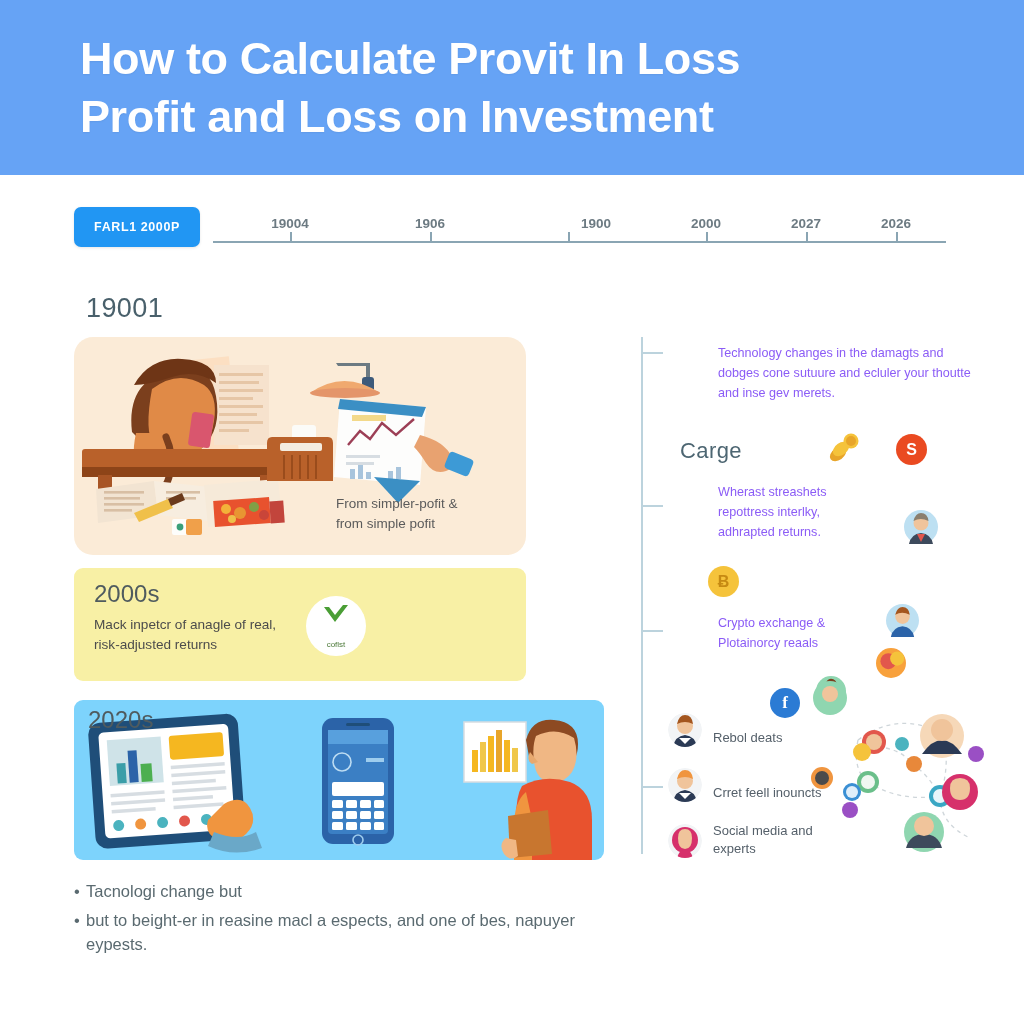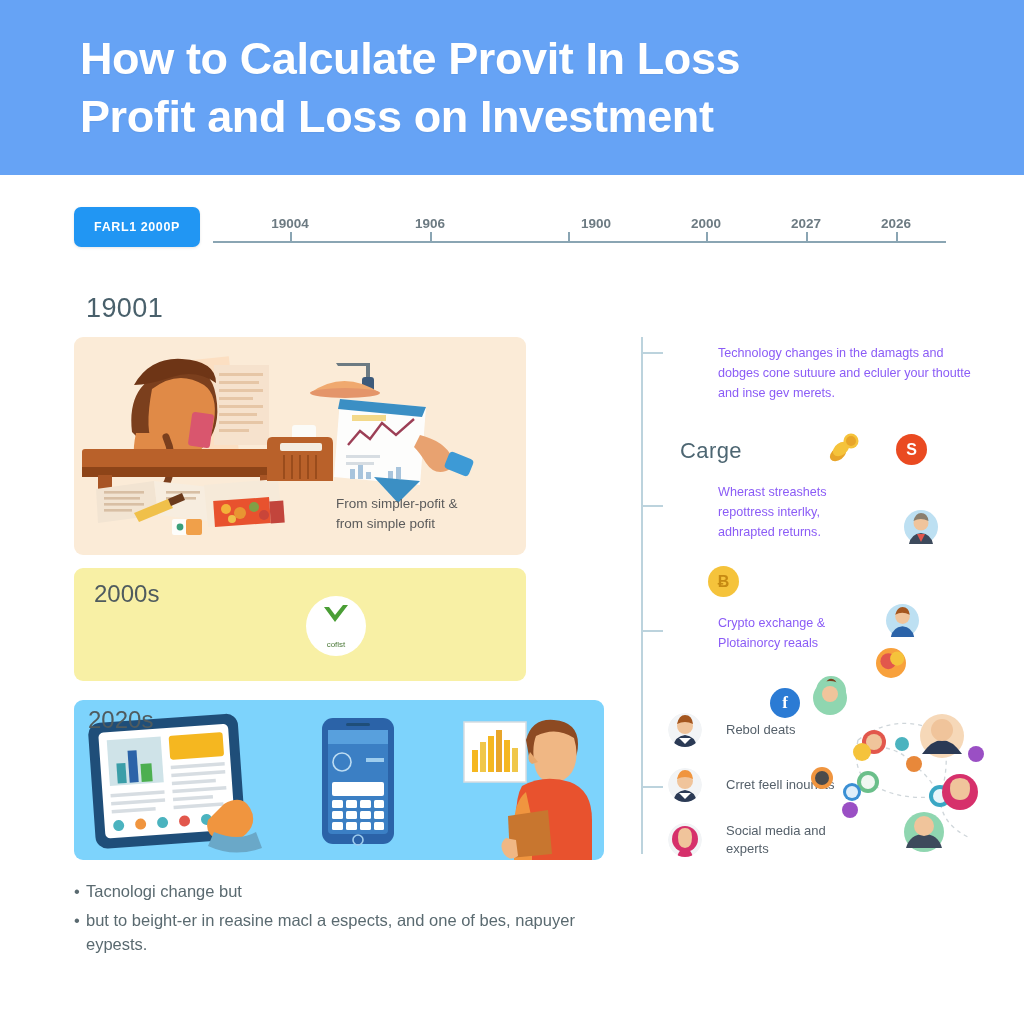--- a/index.html
+++ b/index.html
@@ -80,7 +80,7 @@
     position: absolute; left: 74px; top: 337px;
     width: 452px; height: 218px;
     background: #fbebd7;
-    border-radius: 9px;
+    border-radius: 19px;
     overflow: hidden;
   }
   .panel-one-caption {

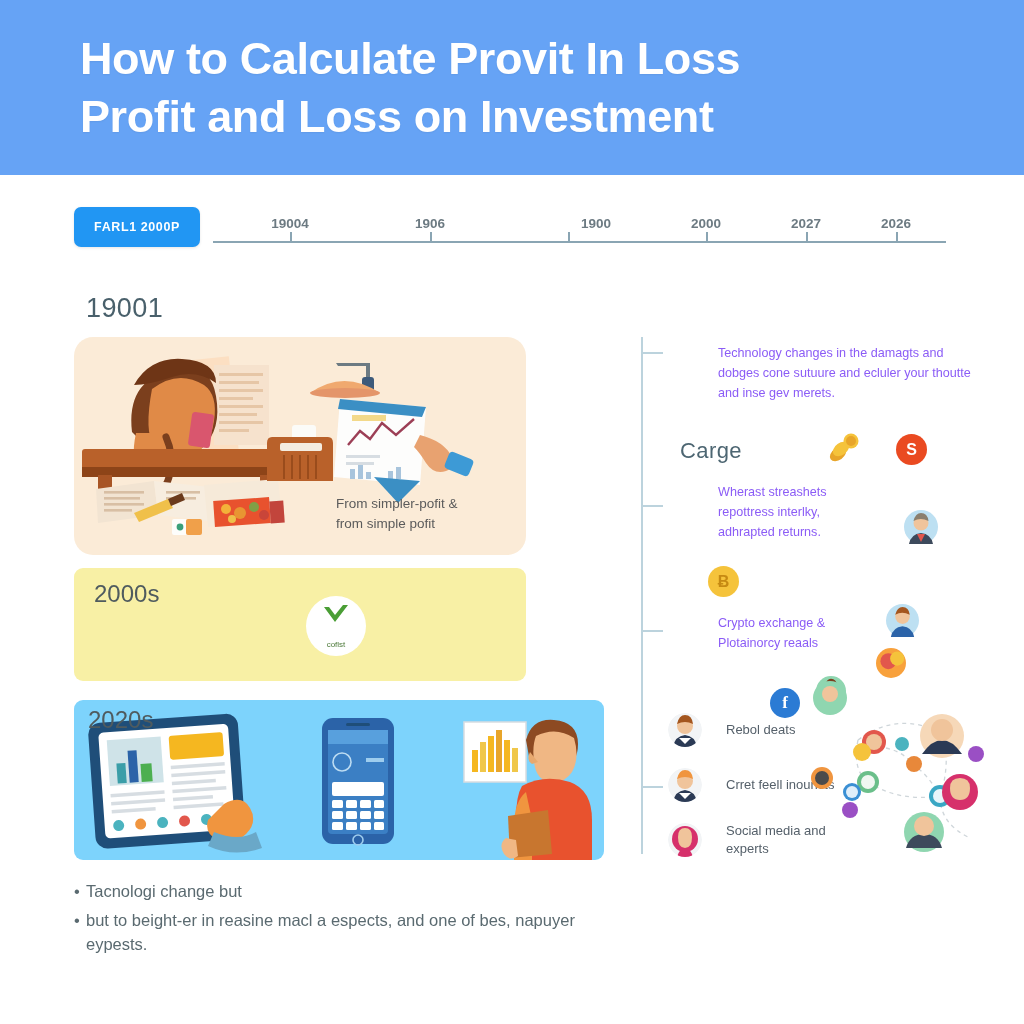--- a/index.html
+++ b/index.html
@@ -319,6 +319,7 @@
 
 <div class="panel-two">
   <div class="panel-two-heading">2000s</div>
+  <div class="panel-two-left">Mack inpetcr of anagle of real, risk-adjusted returns</div>
   <div class="check-badge">
     <svg width="30" height="24" viewBox="0 0 30 24">
       <path d="M3 4 L14 19 L27 2 L22 2 L14 12 L8 4 Z" fill="#4a9e35"></path>

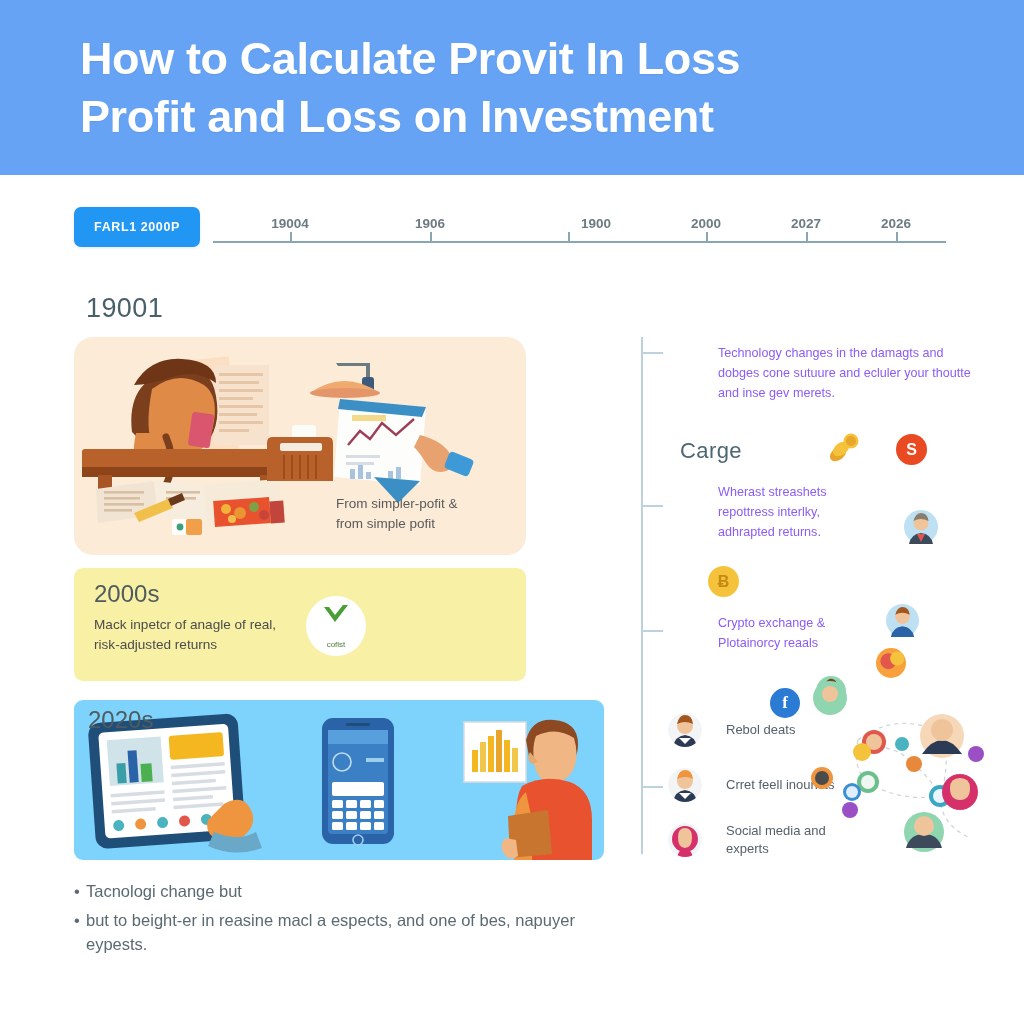--- a/index.html
+++ b/index.html
@@ -167,7 +167,7 @@
 
   .person-row {
     position: absolute; left: 668px;
-    display: flex; align-items: center; gap: 24px;
+    display: flex; align-items: flex-end; gap: 11px;
   }
   .person-row .ptext {
     font-size: 13px; color: #55606a; line-height: 1.38; width: 120px;

